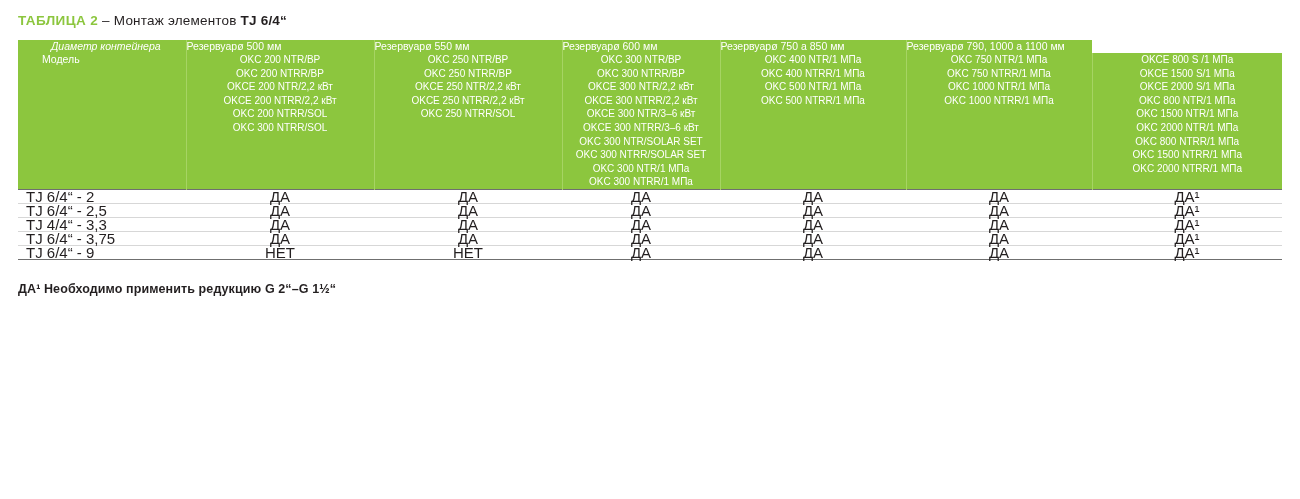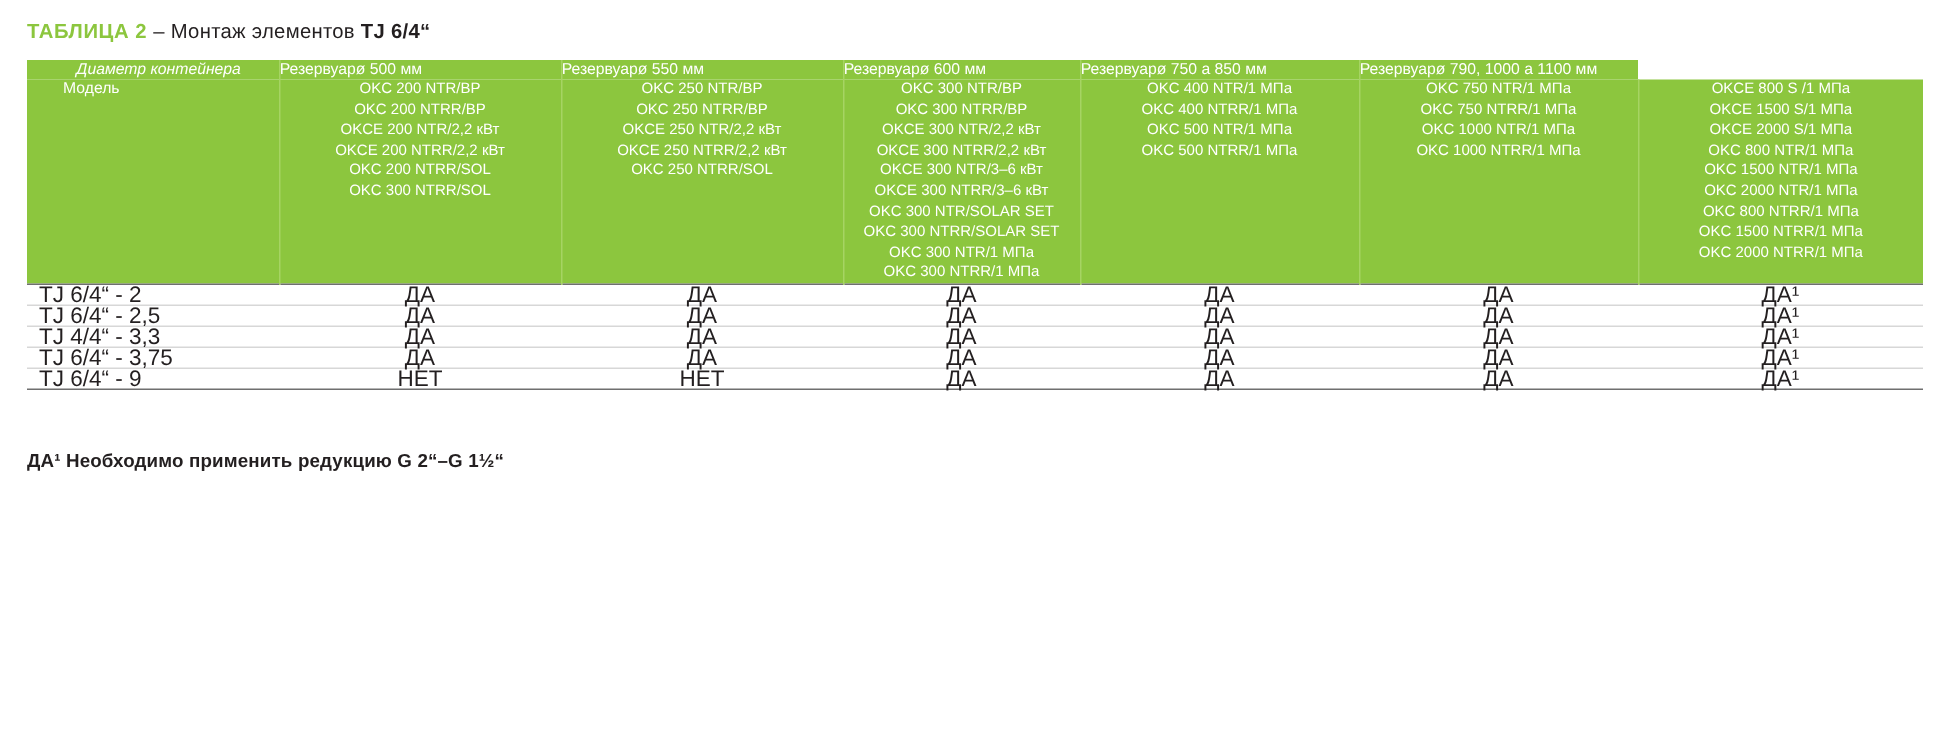--- a/index.html
+++ b/index.html
@@ -110,7 +110,7 @@
 
   
   .footnote {
-    margin-top: 40px;
+    margin-top: 22px;
     font-size: 12.5px;
     font-weight: 700;
     color: #231f20;

